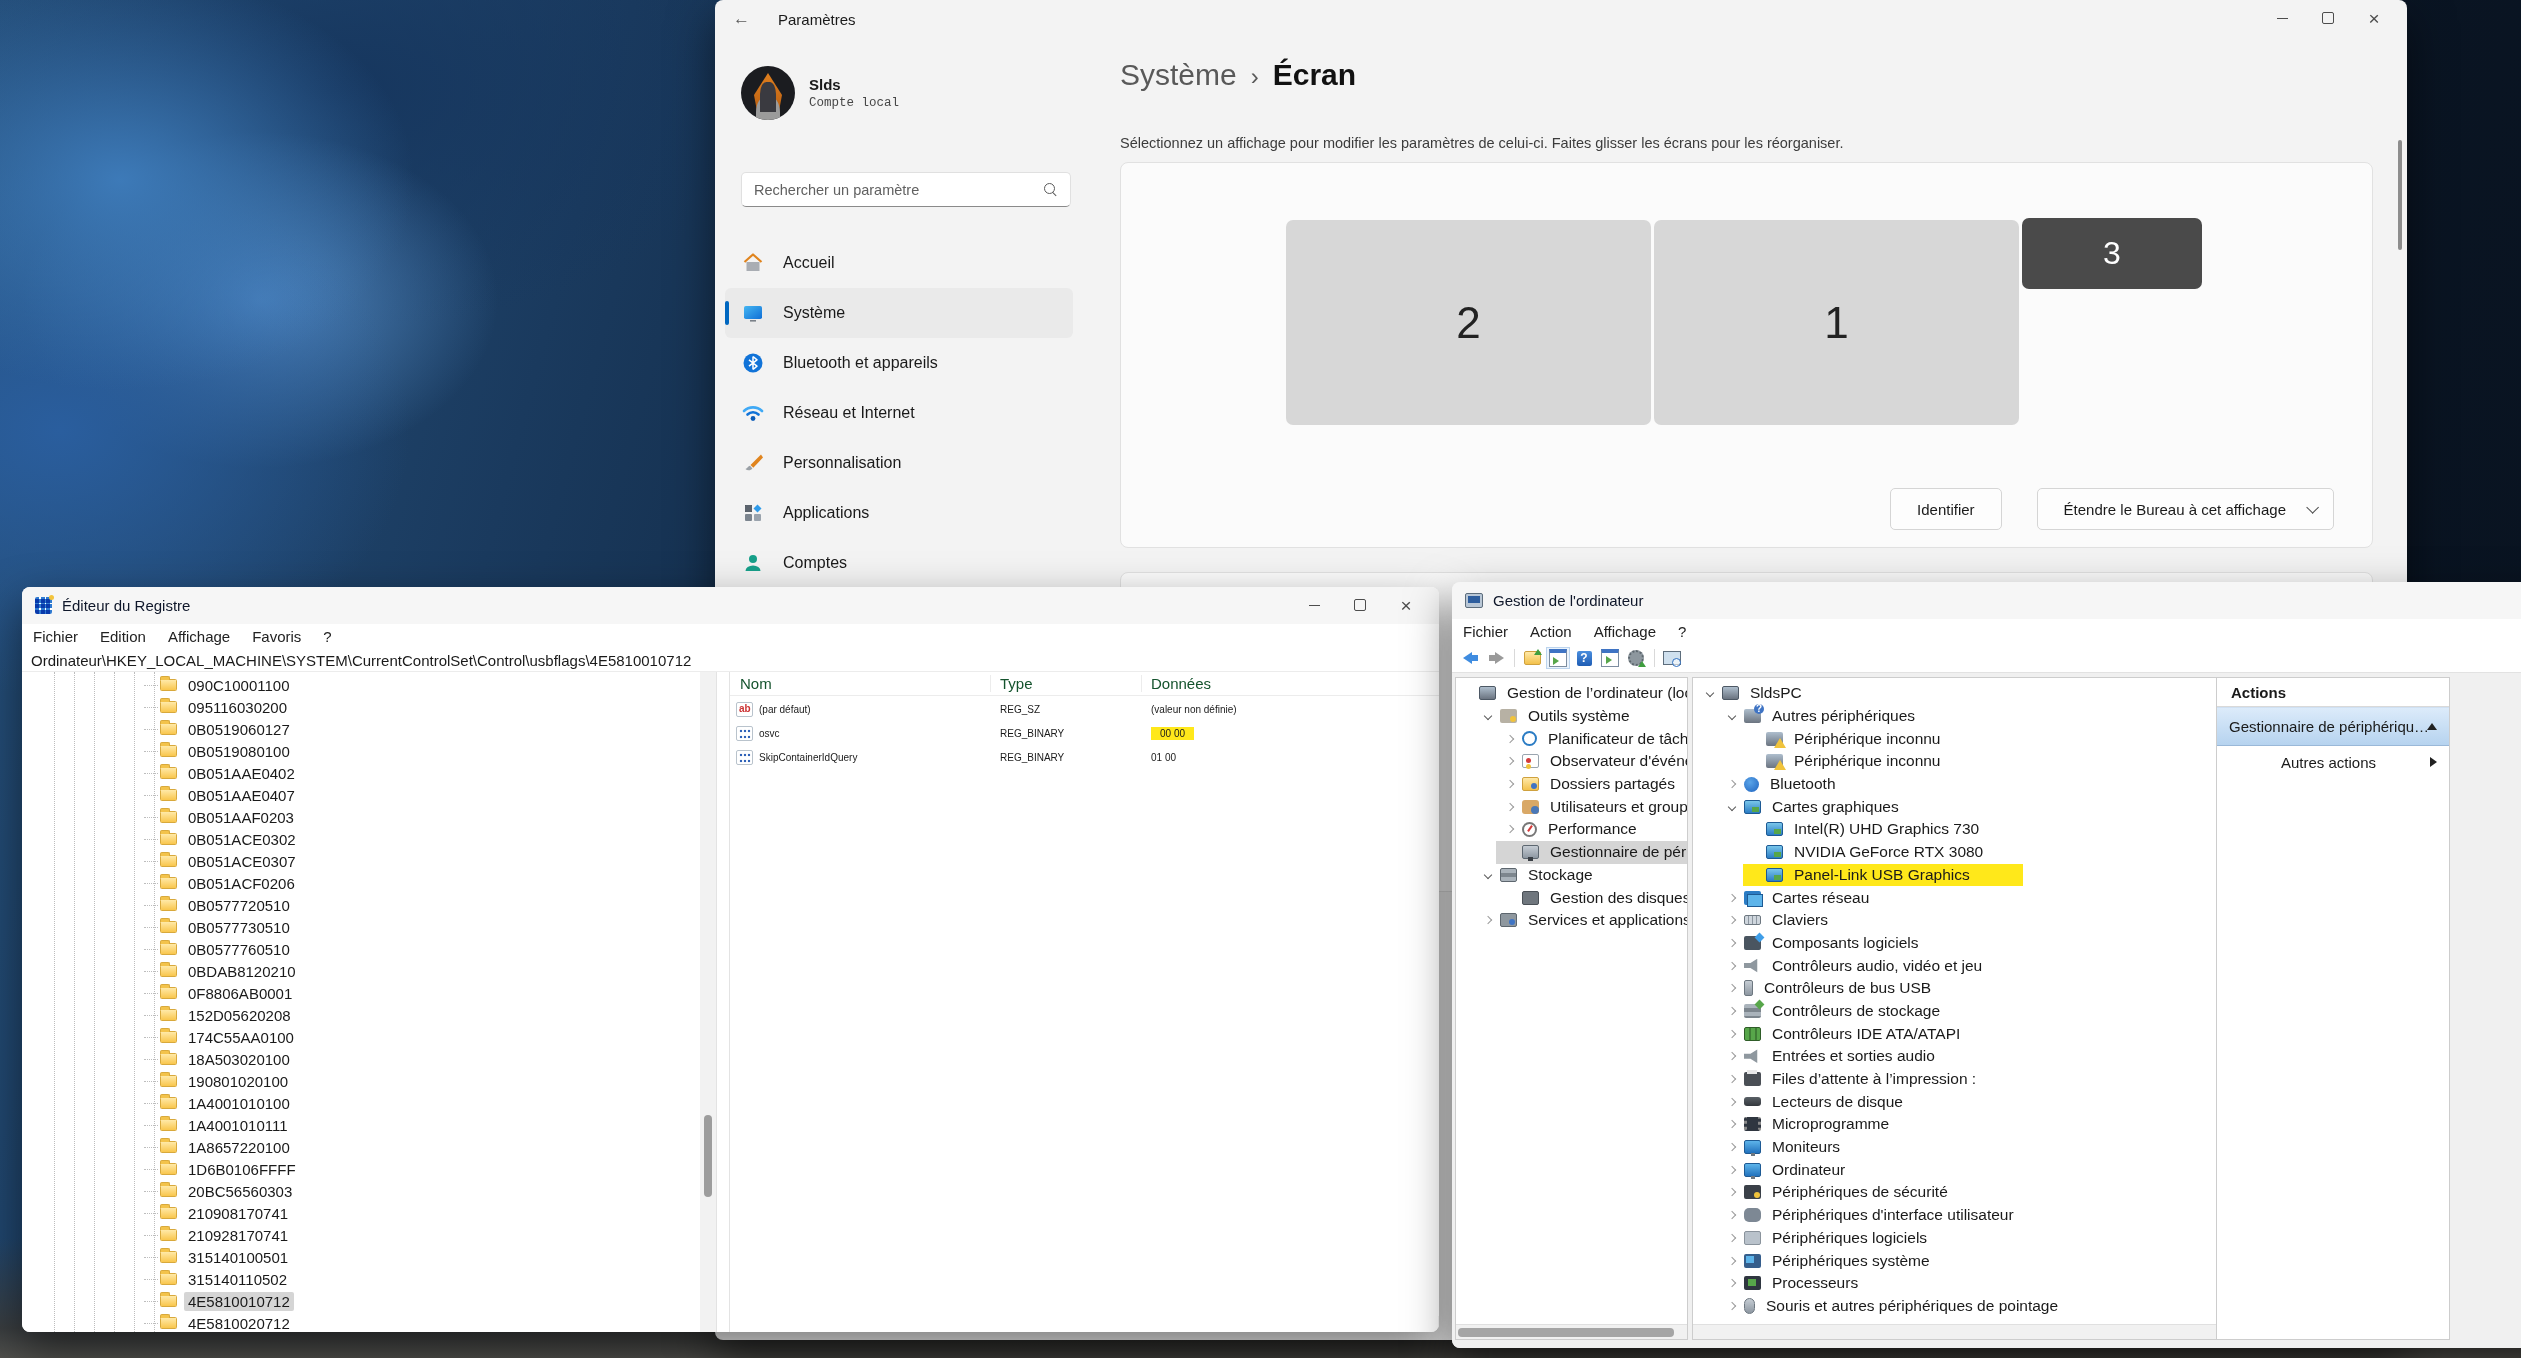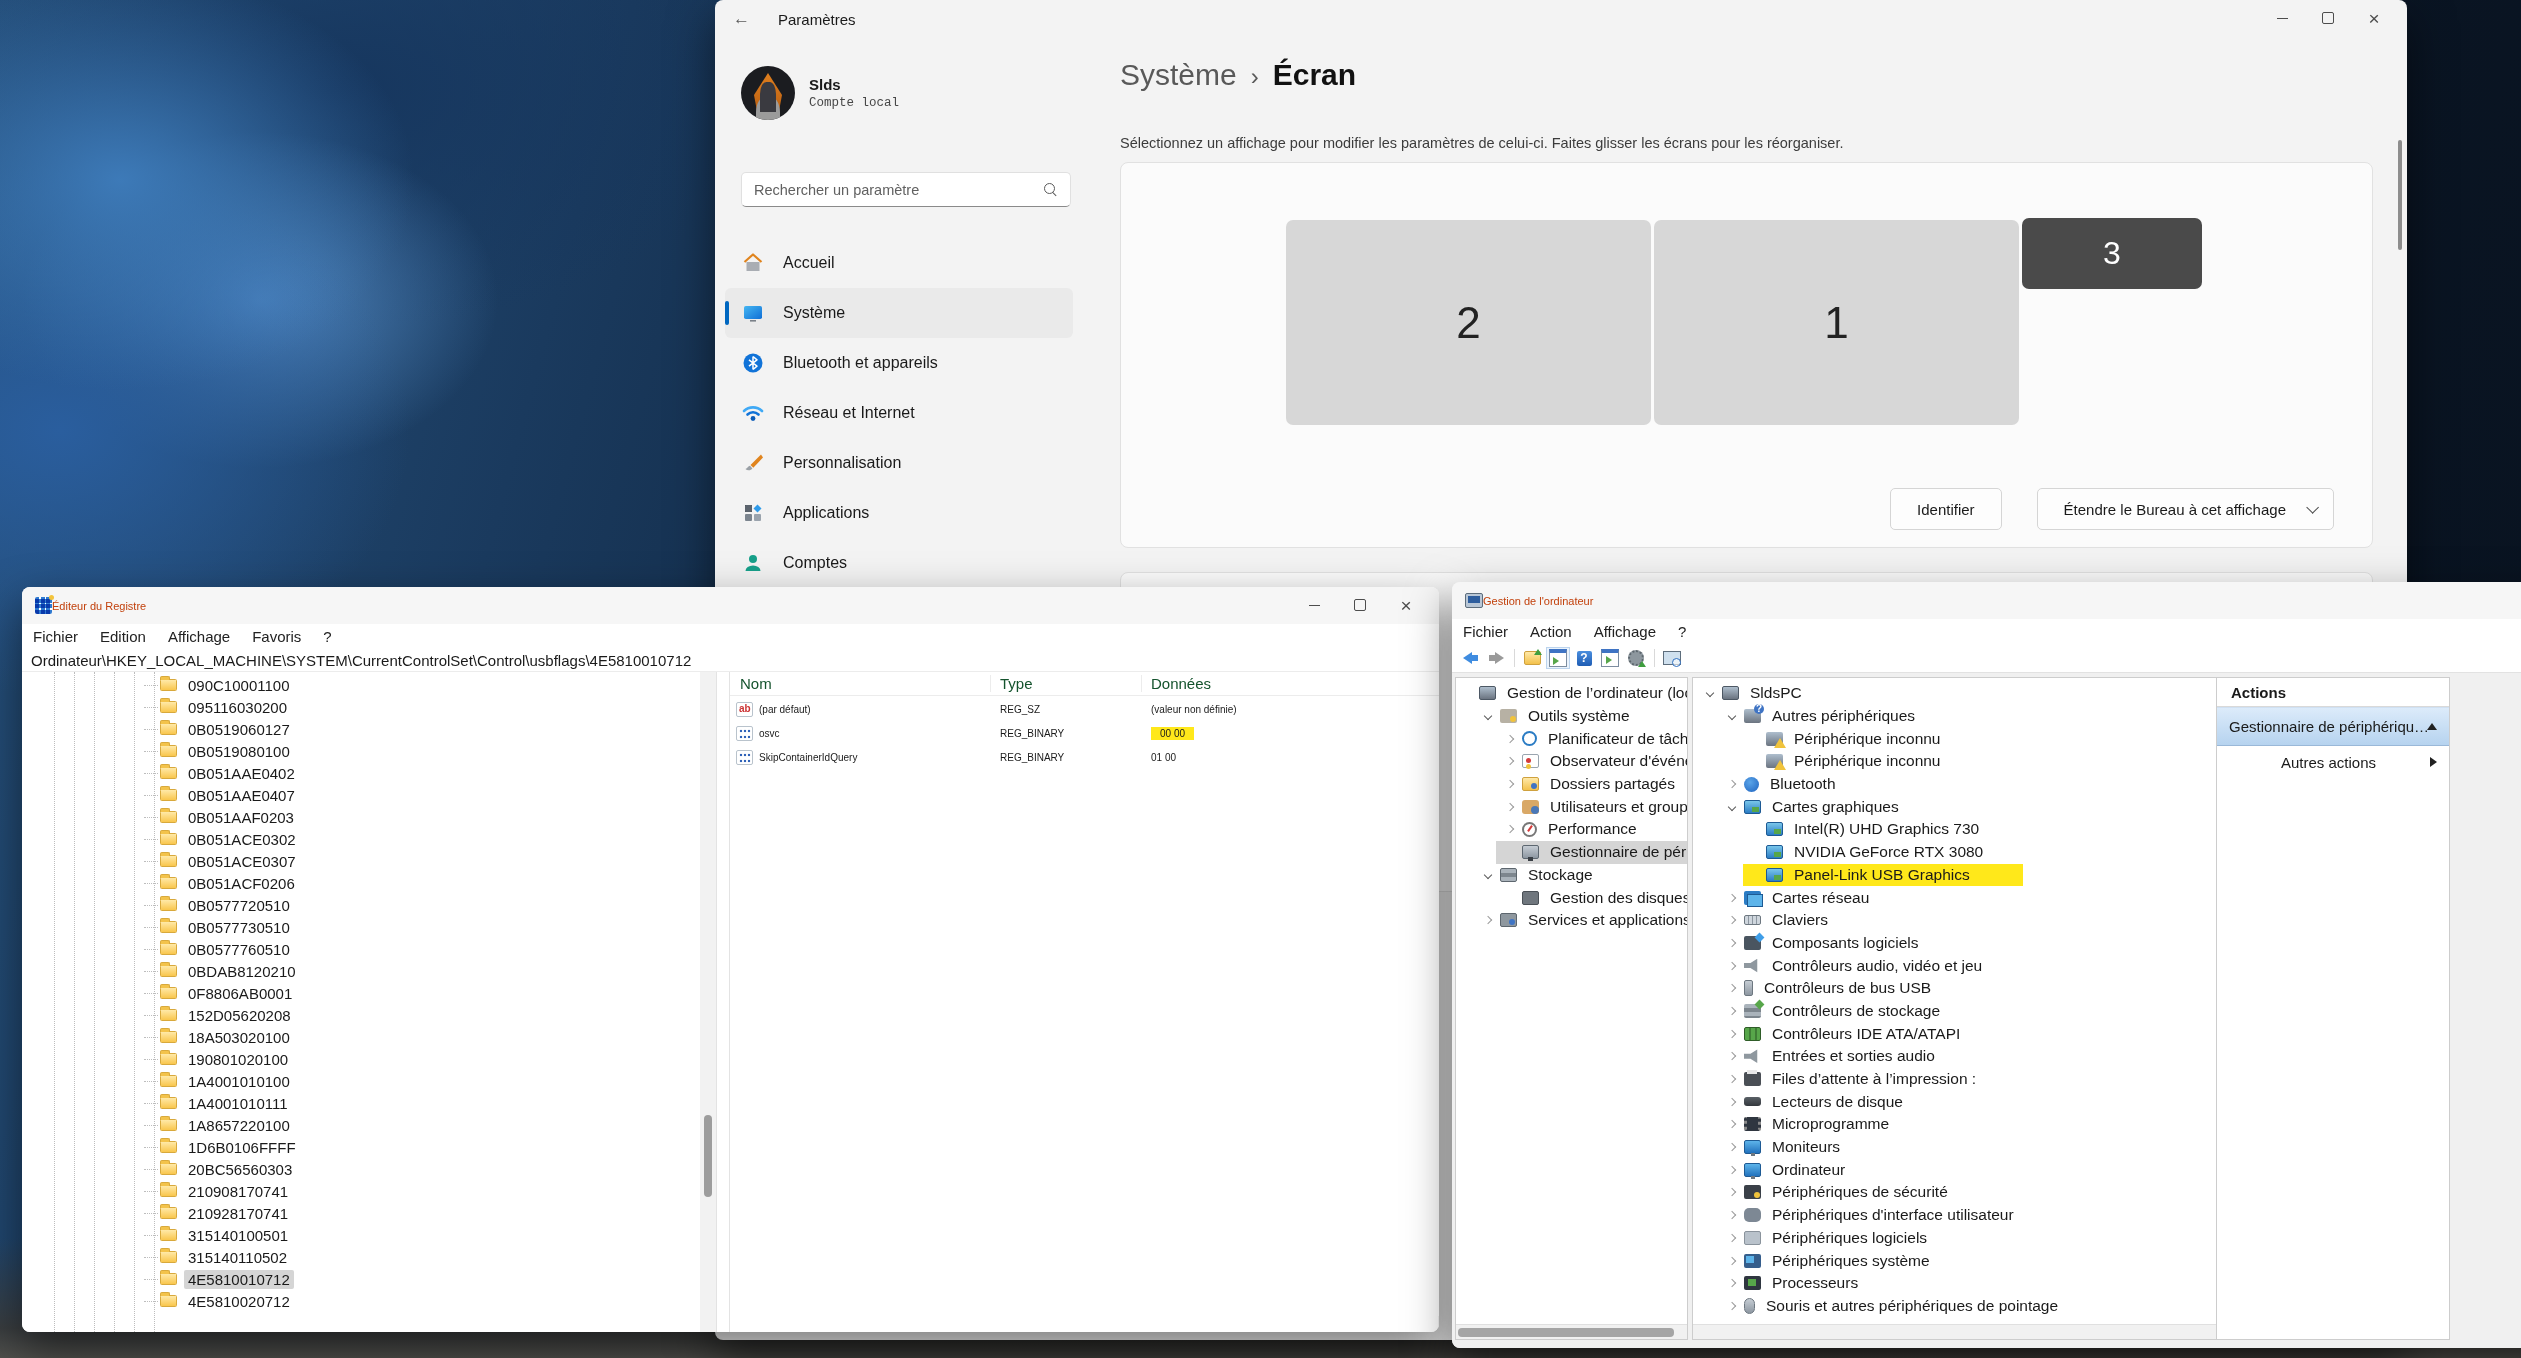--- a/index.html
+++ b/index.html
@@ -68,7 +68,7 @@
 
   
   .c-titlebar{position:absolute;left:0;top:0;width:100%;height:37px;display:flex;align-items:center;background:#f6f6f6;}
-  .c-title{font-size:11px;color:#c2410c;white-space:nowrap;}
+  .c-title{font-size:15px;color:#0f172a;margin-left:10px;white-space:nowrap;}
   .c-menubar{position:absolute;left:0;width:100%;display:flex;align-items:center;background:#fff;font-size:15px;color:#222;}
   .c-menubar span{margin-right:0;padding:0 11px;}
 

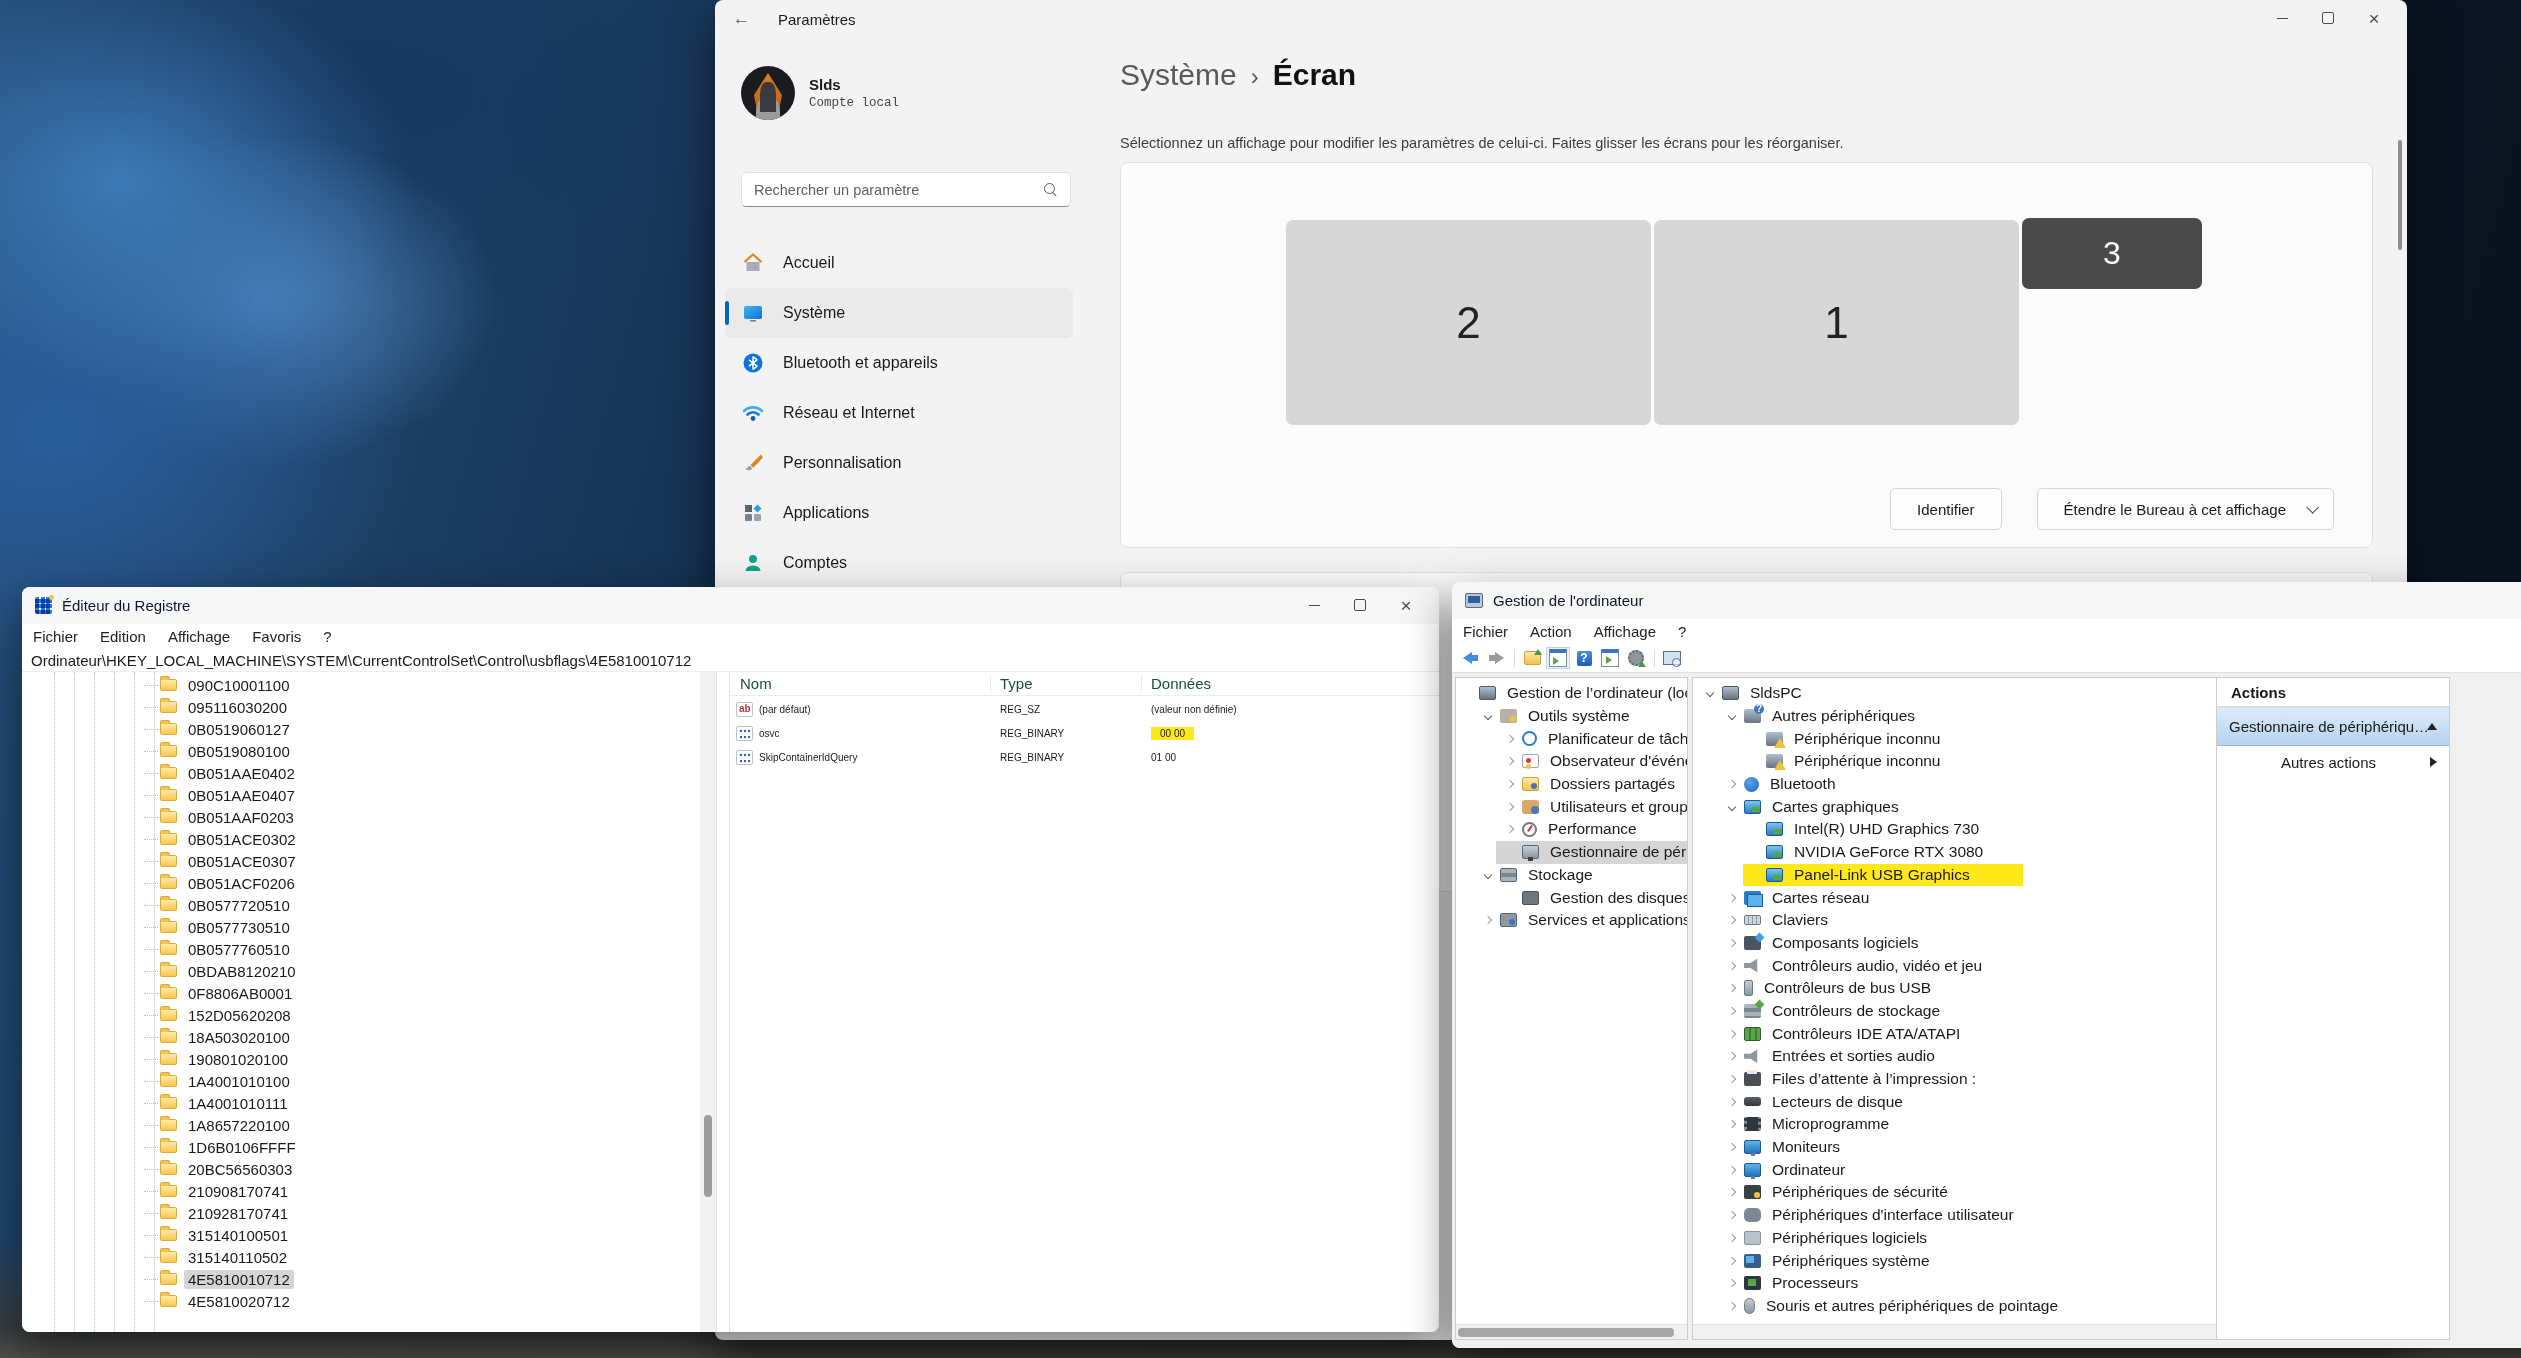--- a/index.html
+++ b/index.html
@@ -448,6 +448,11 @@
             <div class="re-row">
               <span class="re-dots"></span>
               <span class="ic-folder"></span>
+              <span class="re-key-lbl">174C55AA0100</span>
+            </div>
+            <div class="re-row">
+              <span class="re-dots"></span>
+              <span class="ic-folder"></span>
               <span class="re-key-lbl">18A503020100</span>
             </div>
             <div class="re-row">

